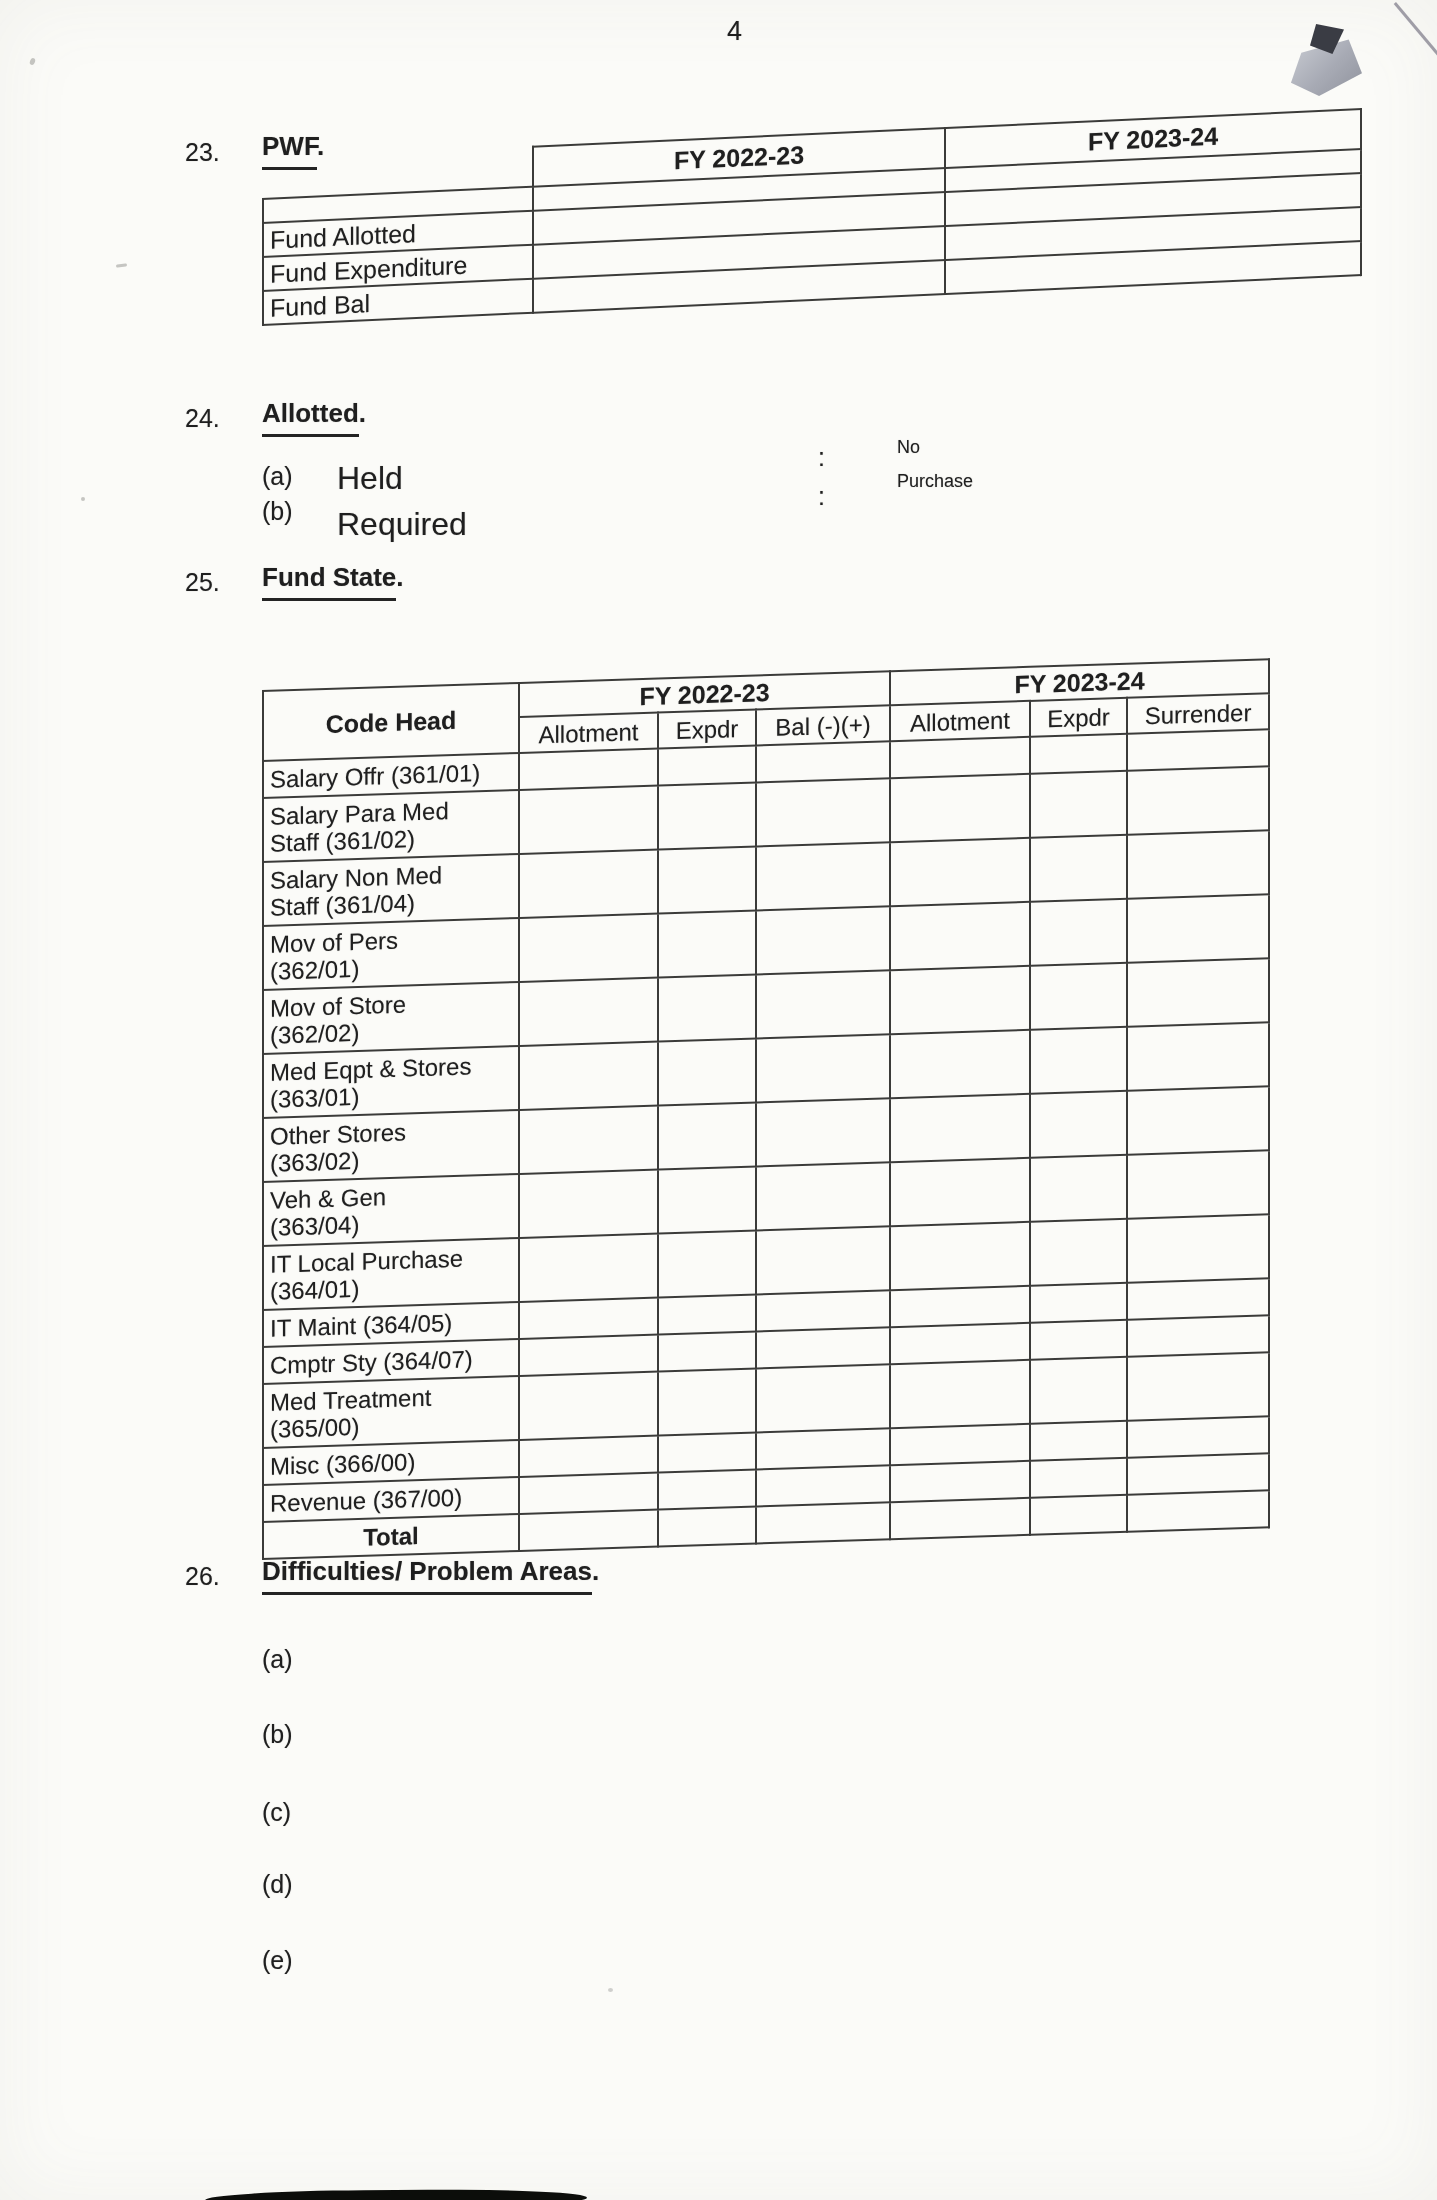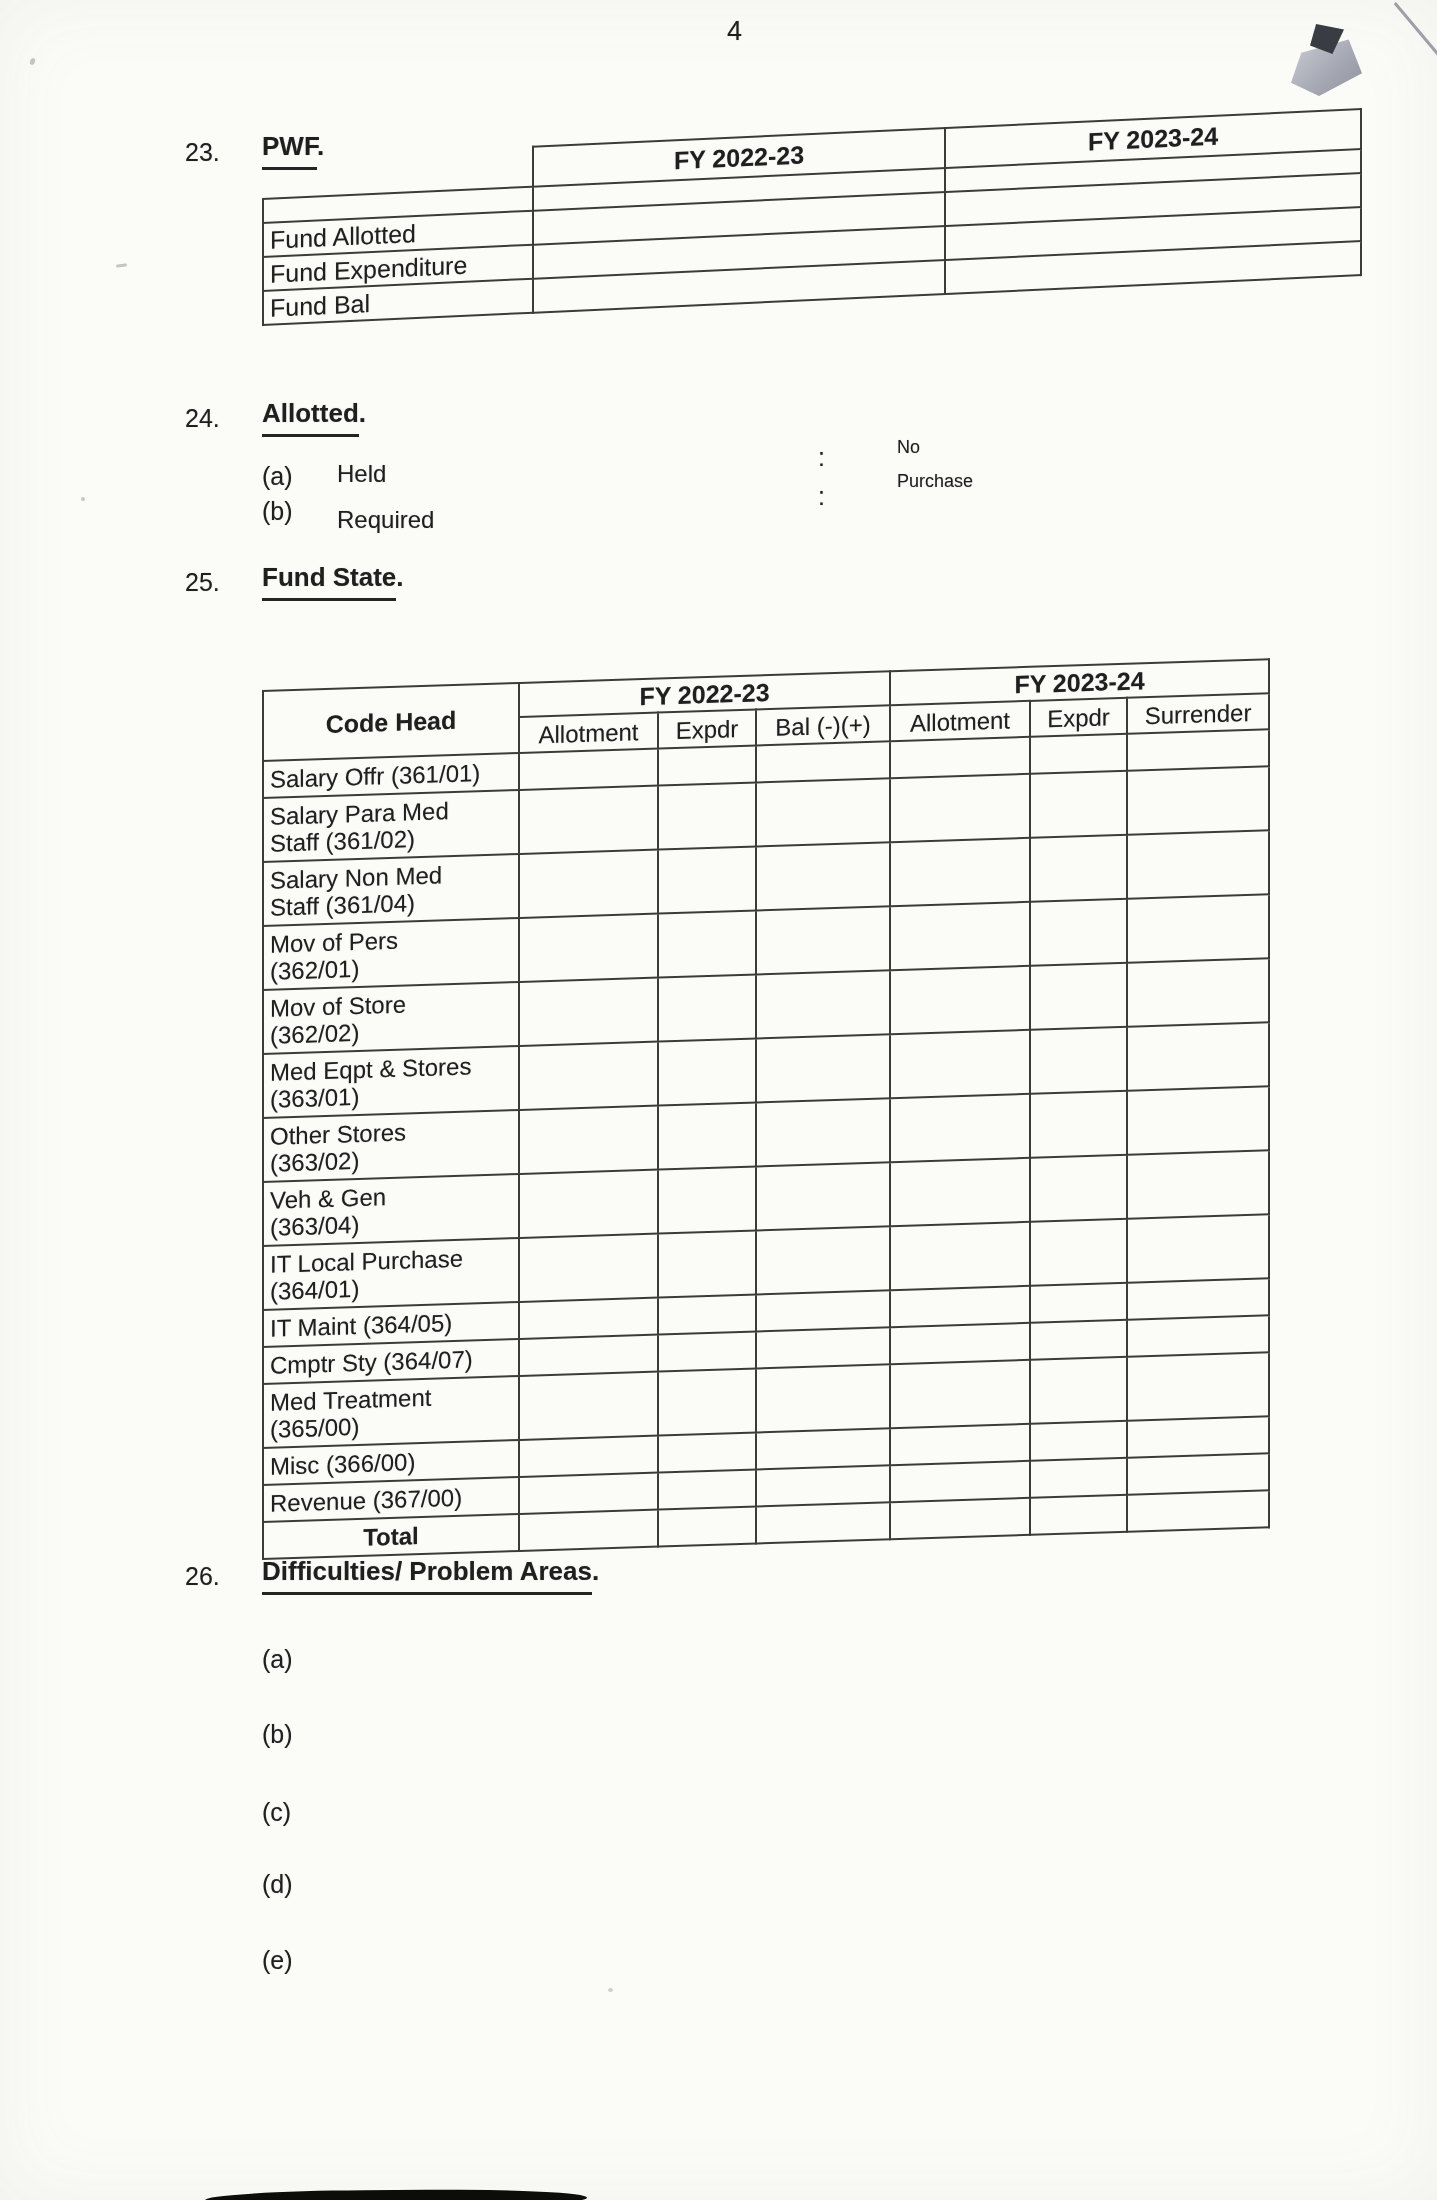--- a/index.html
+++ b/index.html
@@ -49,7 +49,7 @@
 
   
   .amen-index{ position:absolute; left:262px; font-size:25px; }
-  .amen-label{ position:absolute; left:337px; font-size:24px; }
+  .amen-label{ position:absolute; left:337px; font-size:32px; }
   .amen-sep{ position:absolute; left:818px; font-size:25px; }
   .amen-value{ position:absolute; left:897px; font-size:18px; }
 

